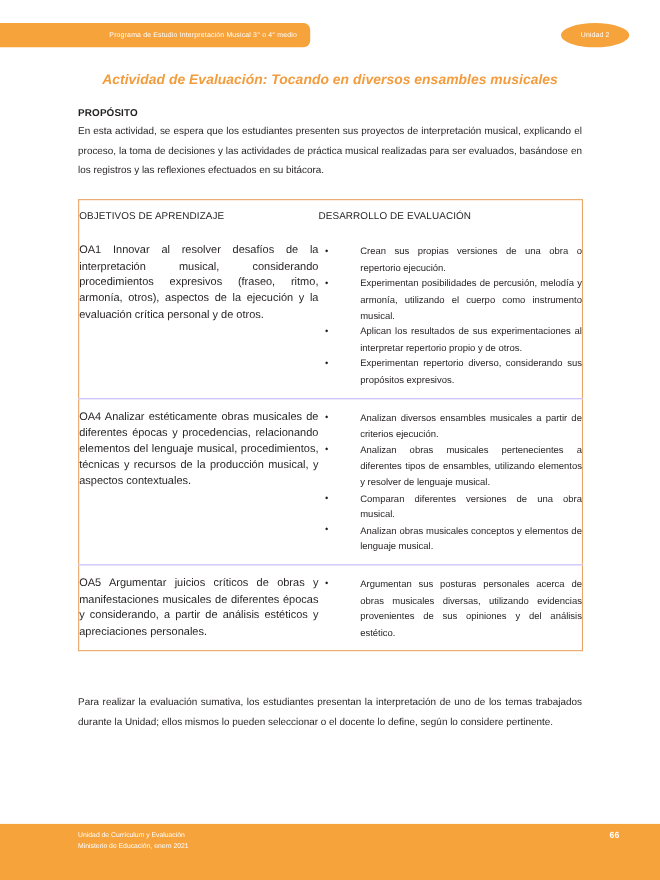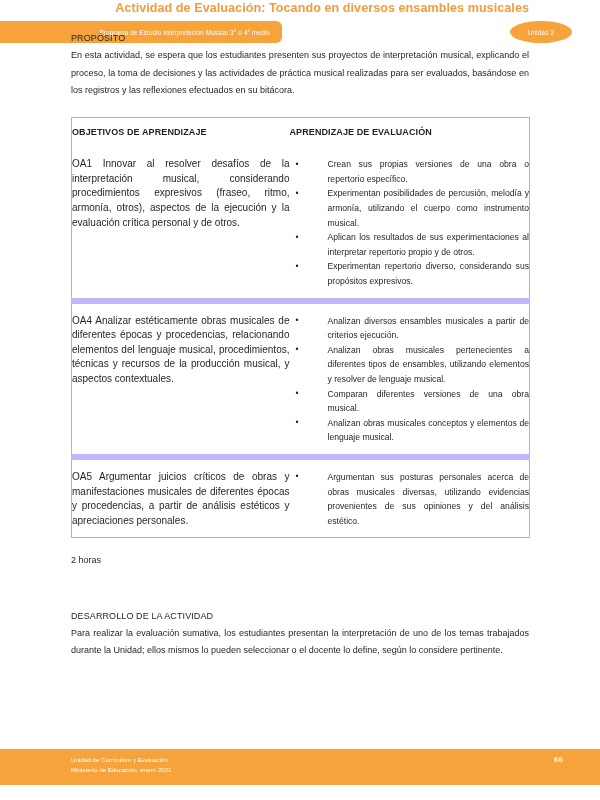--- a/index.html
+++ b/index.html
@@ -72,12 +72,14 @@
   }
 
   .doc-title {
-    text-align: right;
+    margin-top: 64px;
+    text-align: center;
     color: #f39c3d;
     font-weight: bold;
     font-size: 12.6px;
     letter-spacing: 0.05px;
     line-height: 1.3;
+    font-style: italic;
   }
 
   .section-heading {

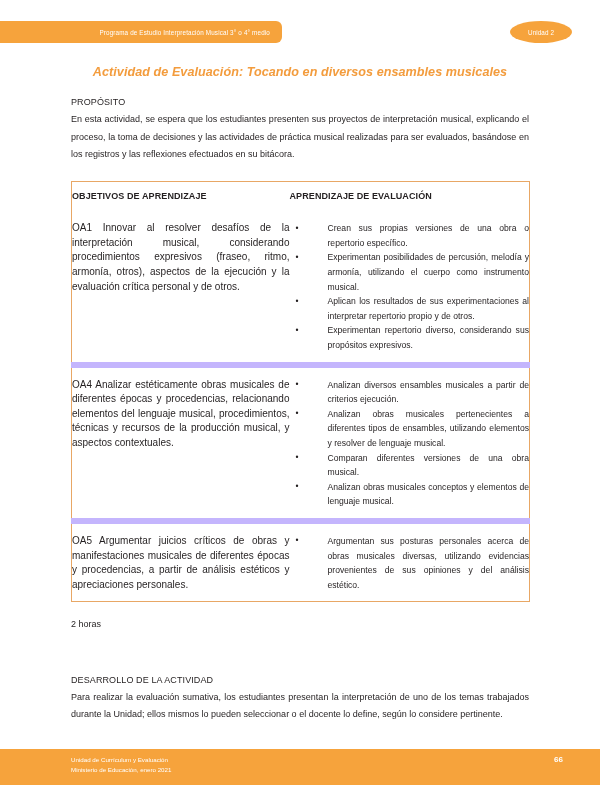--- a/index.html
+++ b/index.html
@@ -83,7 +83,7 @@
   }
 
   .section-heading {
-    font-weight: normal;
+    font-weight: bold;
     font-size: 9px;
     letter-spacing: 0.1px;
     margin-top: 17px;

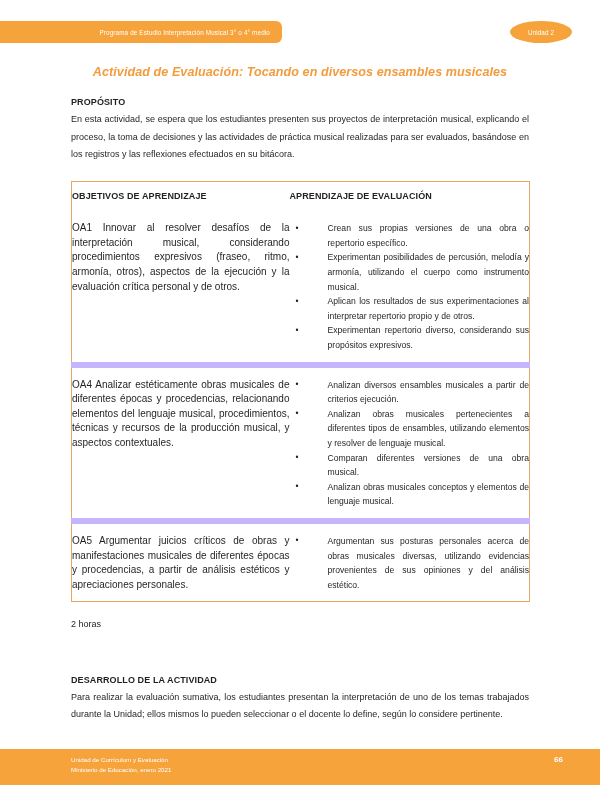--- a/index.html
+++ b/index.html
@@ -114,7 +114,6 @@
   .oa-table tr.head-row td {
     padding-top: 9px;
     padding-bottom: 10px;
-    font-weight: bold;
   }
   .col-left {
     width: 218px;

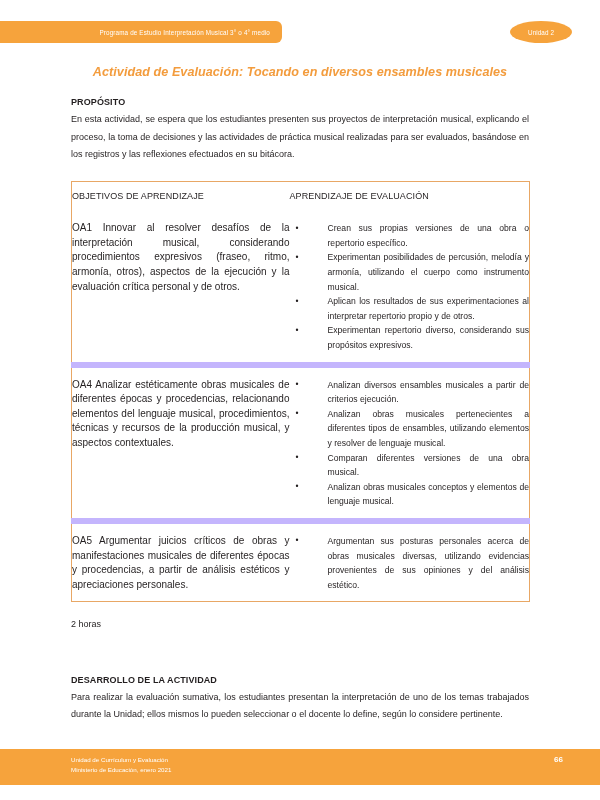--- a/index.html
+++ b/index.html
@@ -231,7 +231,7 @@
           <div class="col-head">OBJETIVOS DE APRENDIZAJE</div>
         </td>
         <td class="col-right">
-          <div class="col-head">APRENDIZAJE DE EVALUACIÓN</div>
+          <div class="col-head">DESARROLLO DE EVALUACIÓN</div>
         </td>
       </tr>
 

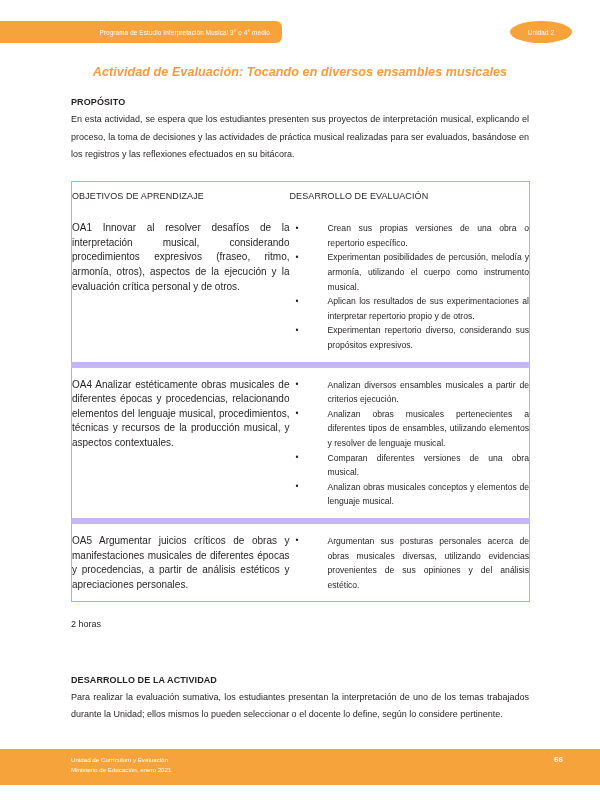--- a/index.html
+++ b/index.html
@@ -241,7 +241,7 @@
         </td>
         <td class="col-right">
           <ul class="ind-list">
-            <li>Crean sus propias versiones de una obra o repertorio específico.</li>
+            <li>Crean sus propias versiones de una obra o repertorio ejecución.</li>
             <li>Experimentan posibilidades de percusión, melodía y armonía, utilizando el cuerpo como instrumento musical.</li>
             <li>Aplican los resultados de sus experimentaciones al interpretar repertorio propio y de otros.</li>
             <li>Experimentan repertorio diverso, considerando sus propósitos expresivos.</li>

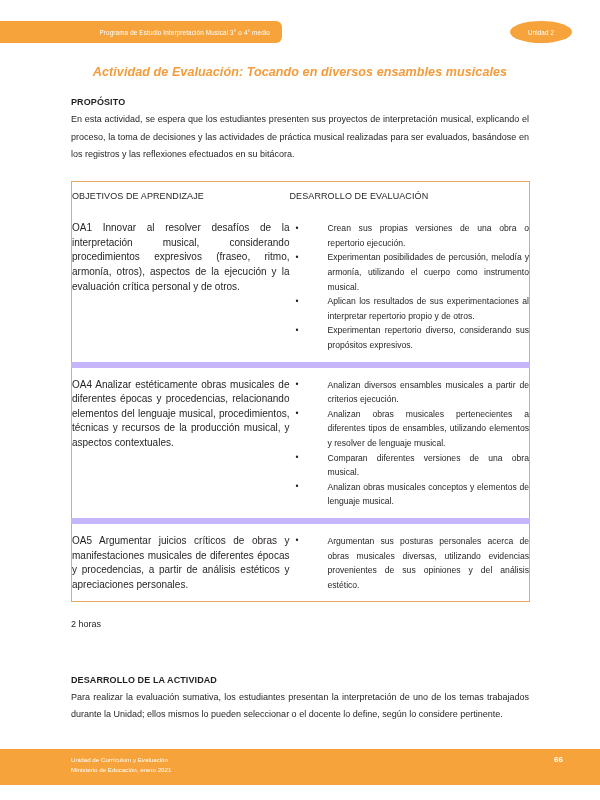--- a/index.html
+++ b/index.html
@@ -137,7 +137,7 @@
     padding-bottom: 9px;
   }
   .row-divider td {
-    border-top: 6px solid #c4b5fd;
+    border-top: 1px solid #c4b5fd;
   }
 
   .oa-text {

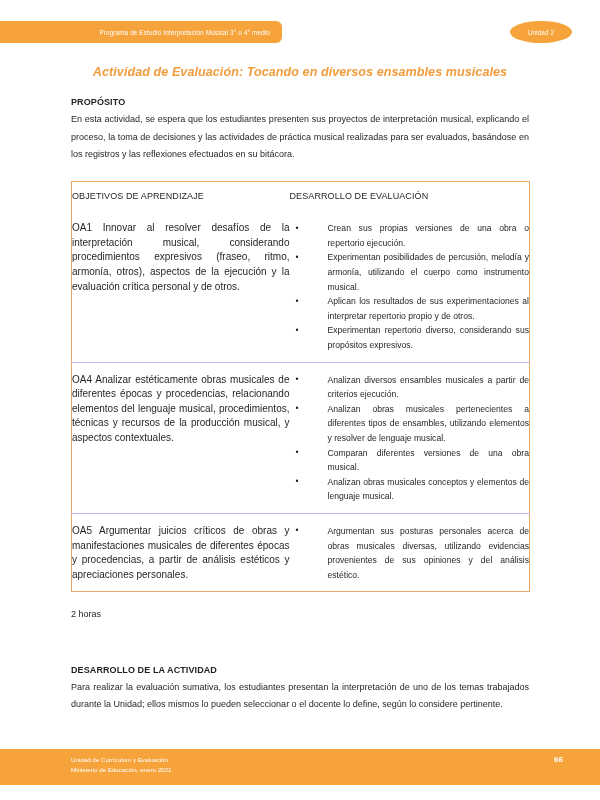--- a/index.html
+++ b/index.html
@@ -265,7 +265,7 @@
 
       <tr class="body-row row-divider">
         <td class="col-left">
-          <div class="oa-text">OA5 Argumentar juicios críticos de obras y manifestaciones musicales de diferentes épocas y procedencias, a partir de análisis estéticos y apreciaciones personales.</div>
+          <div class="oa-text">OA5 Argumentar juicios críticos de obras y manifestaciones musicales de diferentes épocas y considerando, a partir de análisis estéticos y apreciaciones personales.</div>
         </td>
         <td class="col-right">
           <ul class="ind-list">

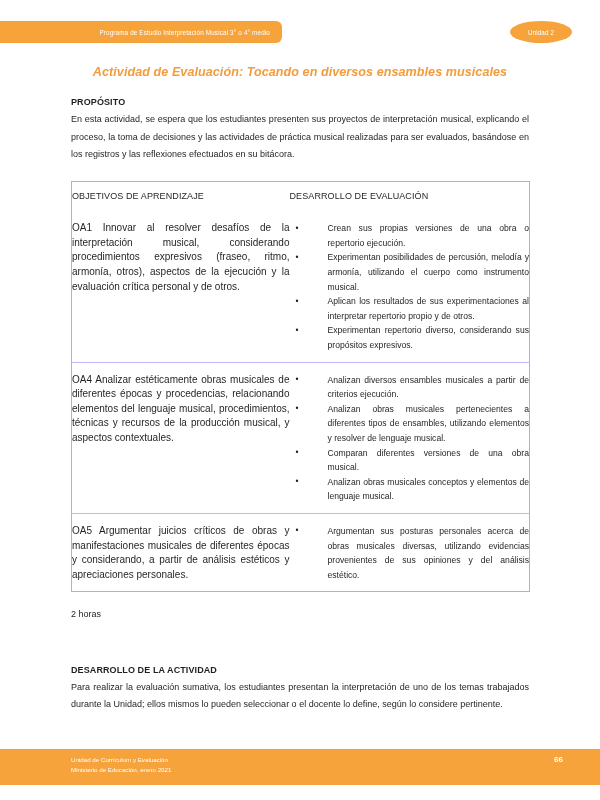--- a/index.html
+++ b/index.html
@@ -278,7 +278,6 @@
 
   <div class="after-table-gap-1"></div>
 
-  <div class="small-body">2 horas</div>
 
   <div class="after-table-gap-2"></div>
 

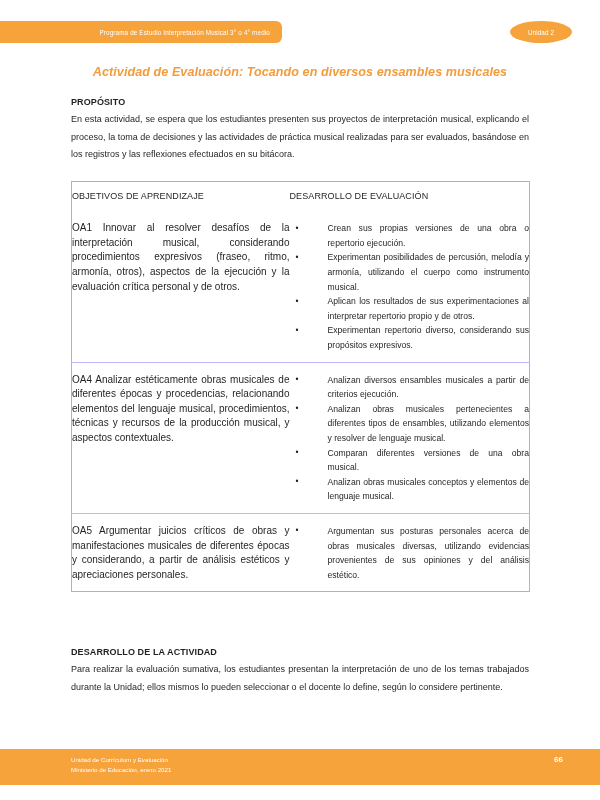--- a/index.html
+++ b/index.html
@@ -281,7 +281,6 @@
 
   <div class="after-table-gap-2"></div>
 
-  <div class="section-heading">DESARROLLO DE LA ACTIVIDAD</div>
   <div class="body-text">Para realizar la evaluación sumativa, los estudiantes presentan la interpretación de uno de los temas trabajados durante la Unidad; ellos mismos lo pueden seleccionar o el docente lo define, según lo considere pertinente.</div>
 </div>
 

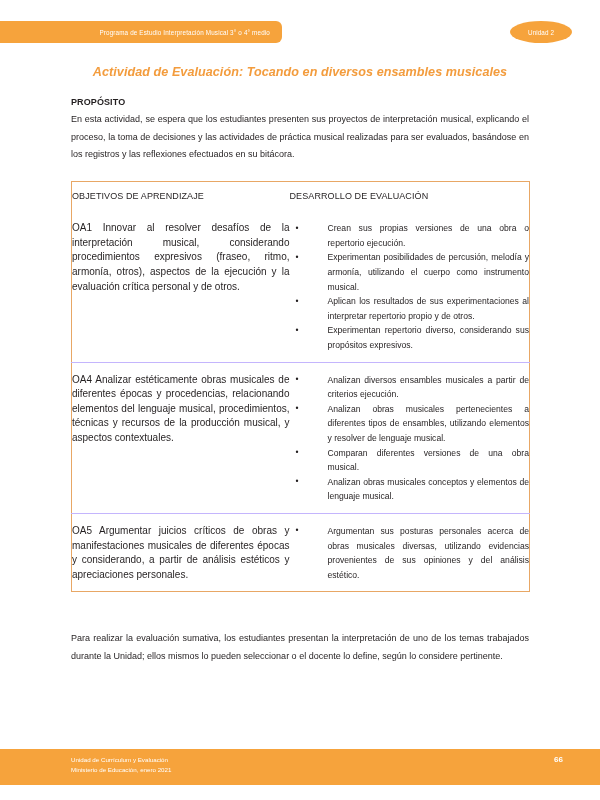--- a/index.html
+++ b/index.html
@@ -185,7 +185,7 @@
     left: 0;
     top: 749px;
     width: 100%;
-    height: 36px;
+    height: 52px;
     background: #f6a33c;
   }
   .footer-left {

